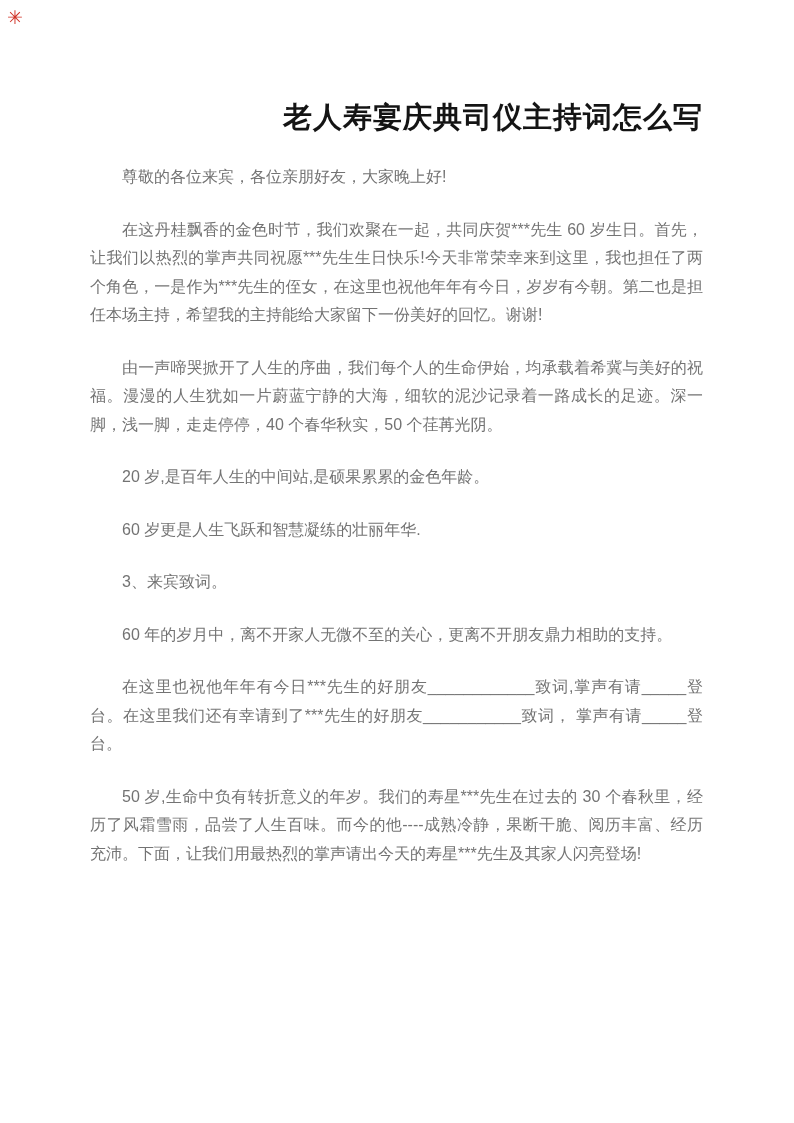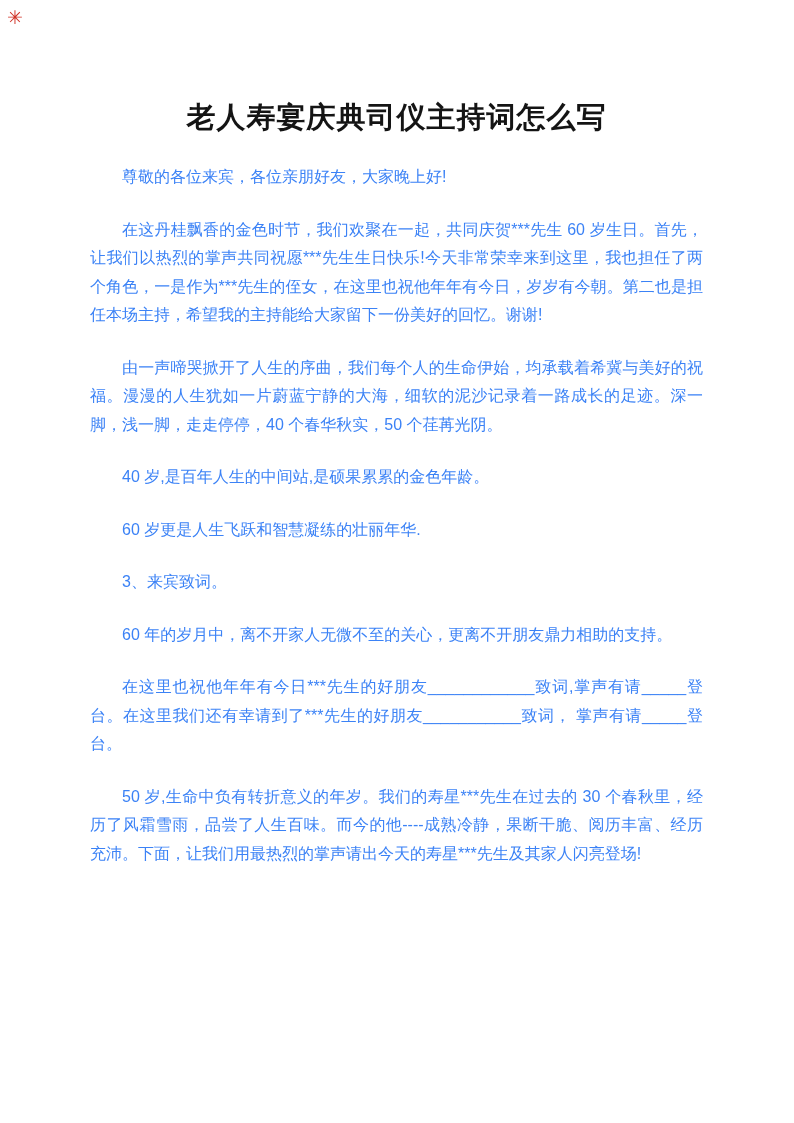--- a/index.html
+++ b/index.html
@@ -34,7 +34,7 @@
     line-height: 42px;
     font-weight: 700;
     letter-spacing: 1px;
-    text-align: center;
+    text-align: right;
     color: #141414;
   }
   .doc-body p {

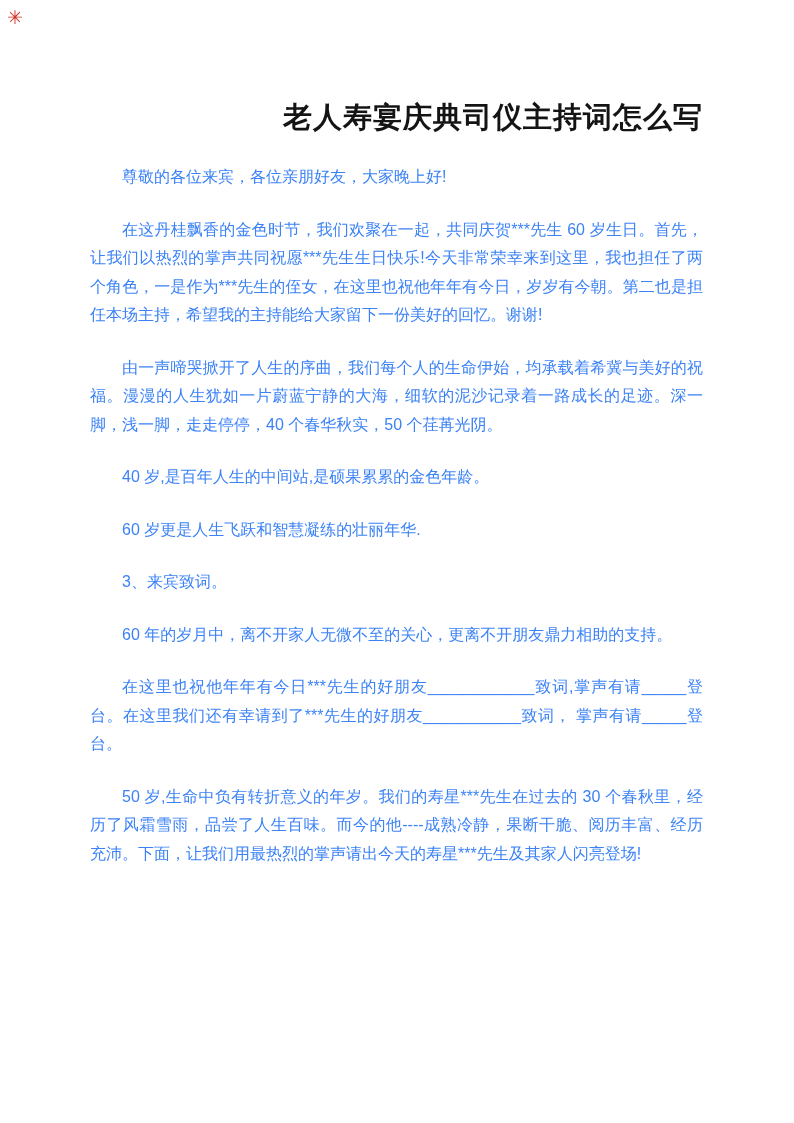--- a/index.html
+++ b/index.html
@@ -44,7 +44,7 @@
     text-indent: 2em;
     text-align: justify;
     word-break: break-all;
-    color: #3b82f6;
+    color: #737373;
   }
 </style>
 </head>

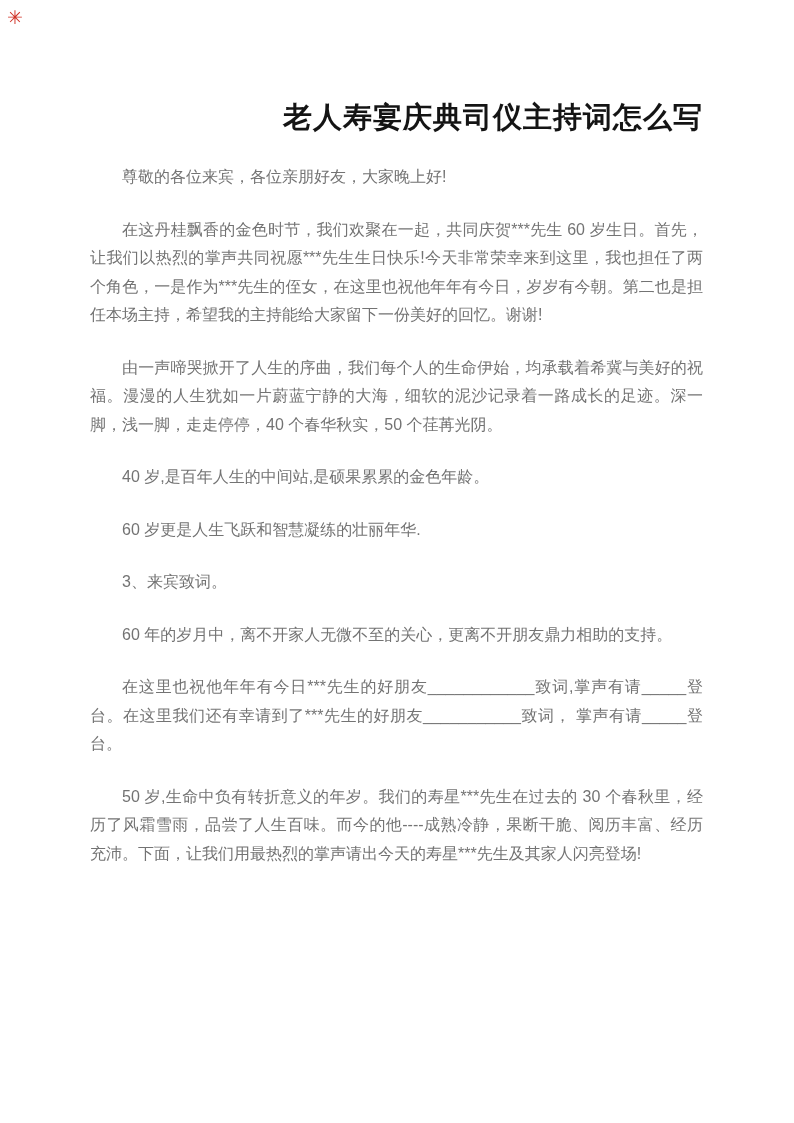--- a/index.html
+++ b/index.html
@@ -60,7 +60,7 @@
     <p>尊敬的各位来宾，各位亲朋好友，大家晚上好!</p>
     <p>在这丹桂飘香的金色时节，我们欢聚在一起，共同庆贺***先生 60 岁生日。首先，让我们以热烈的掌声共同祝愿***先生生日快乐!今天非常荣幸来到这里，我也担任了两个角色，一是作为***先生的侄女，在这里也祝他年年有今日，岁岁有今朝。第二也是担任本场主持，希望我的主持能给大家留下一份美好的回忆。谢谢!</p>
     <p>由一声啼哭掀开了人生的序曲，我们每个人的生命伊始，均承载着希冀与美好的祝福。漫漫的人生犹如一片蔚蓝宁静的大海，细软的泥沙记录着一路成长的足迹。深一脚，浅一脚，走走停停，40 个春华秋实，50 个荏苒光阴。</p>
-    <p>40 岁,是百年人生的中间站,是硕果累累的金色年龄。</p>
+    <p>20 岁,是百年人生的中间站,是硕果累累的金色年龄。</p>
     <p>60 岁更是人生飞跃和智慧凝练的壮丽年华.</p>
     <p>3、来宾致词。</p>
     <p>60 年的岁月中，离不开家人无微不至的关心，更离不开朋友鼎力相助的支持。</p>

